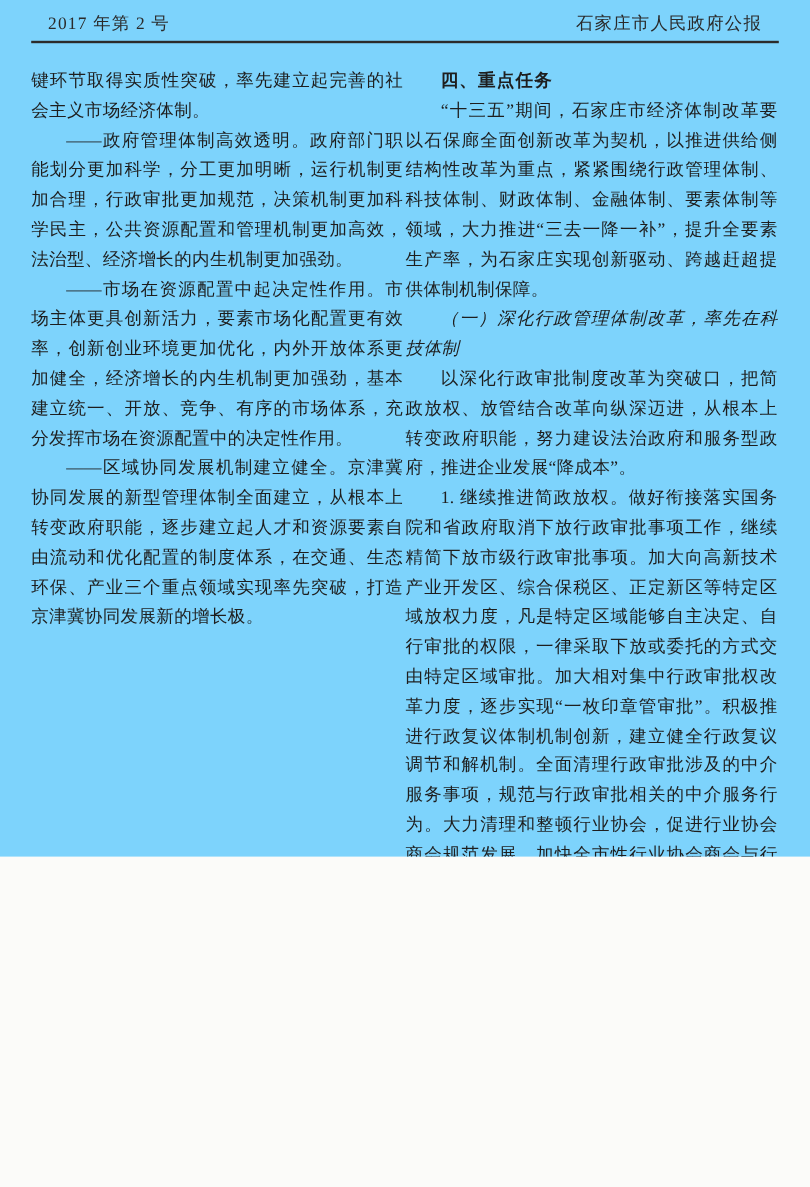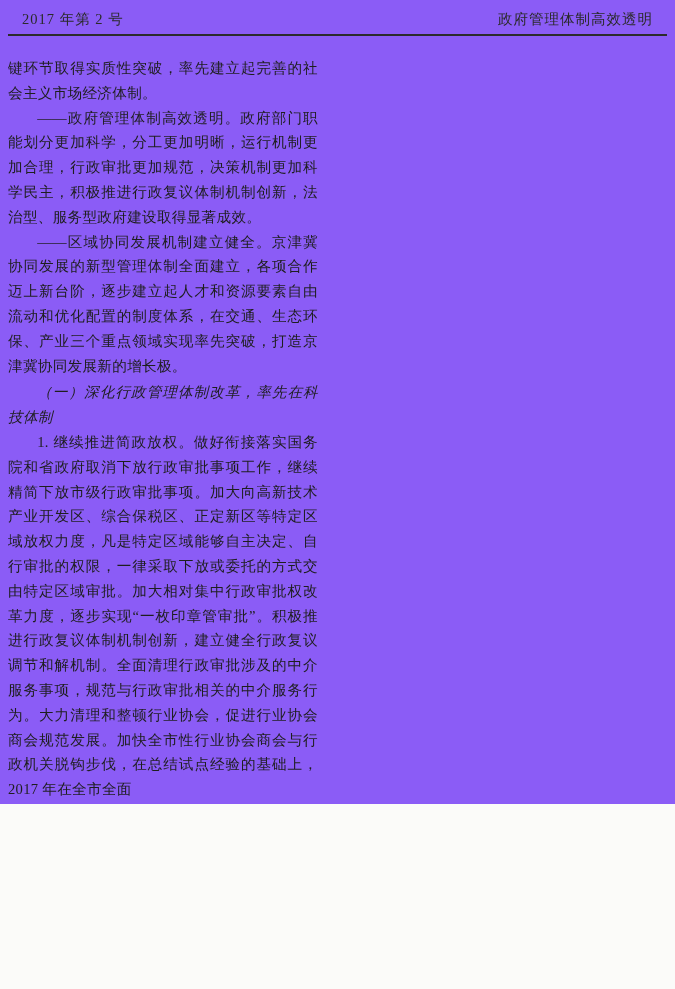--- a/index.html
+++ b/index.html
@@ -10,12 +10,12 @@
   .page {
     position: relative;
     width: 675px;
-    height: 804px;
+    height: 714px;
     box-sizing: border-box;
-    background: #8b5cf6;
+    background: #7dd3fc;
     color: #1e1e1e;
     font-family: "Liberation Serif", serif;
-    padding: 0 8px;
+    padding: 0 26px;
     overflow: hidden;
   }
   .page-header {

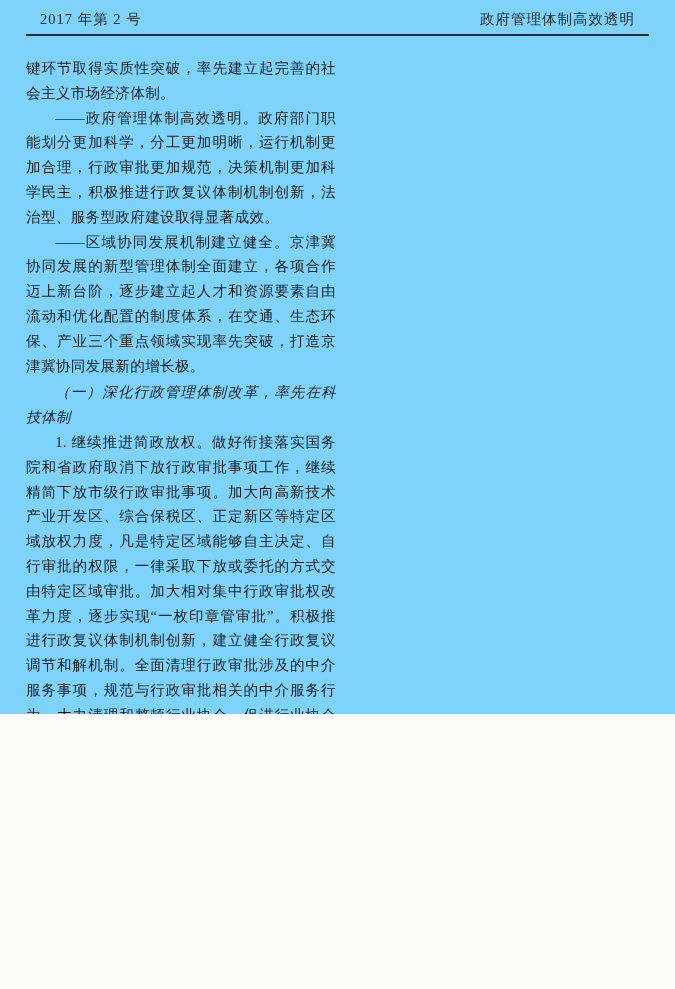--- a/index.html
+++ b/index.html
@@ -80,7 +80,7 @@
 
   <div class="page-header">
     <span class="issue">2017 年第 2 号</span>
-    <span class="pub">政府管理体制高效透明</span>
+    <span class="pub">石家庄市人民政府公报</span>
   </div>
 
   <div class="header-rule"></div>

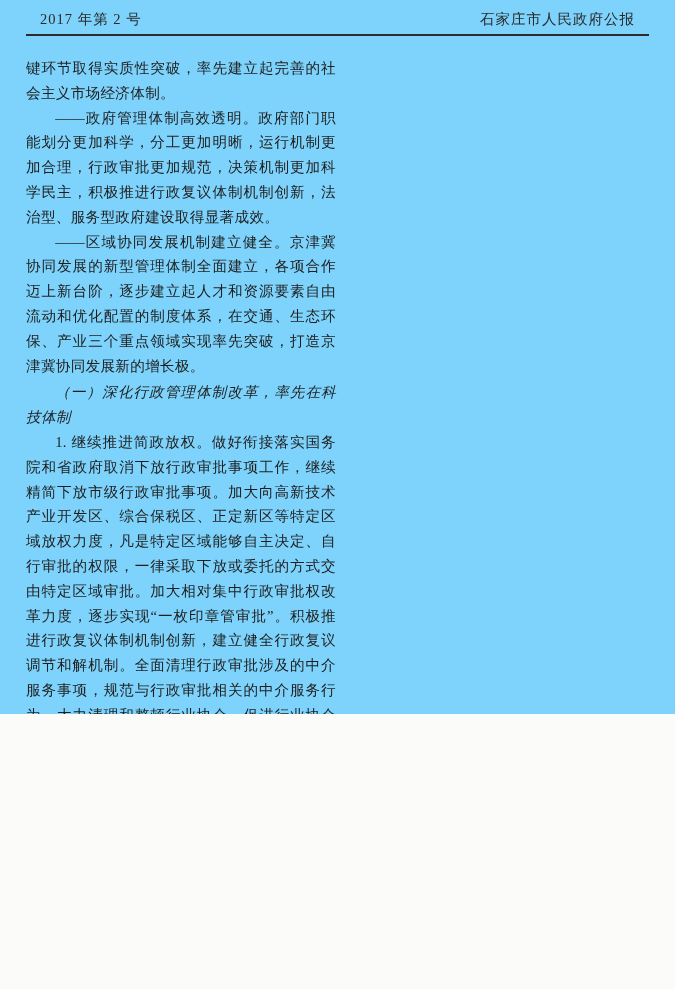--- a/index.html
+++ b/index.html
@@ -35,7 +35,6 @@
     display: flex;
     gap: 2px;
     margin-top: 20px;
-    flex-direction: column;
   }
   .column {
     width: 310px;

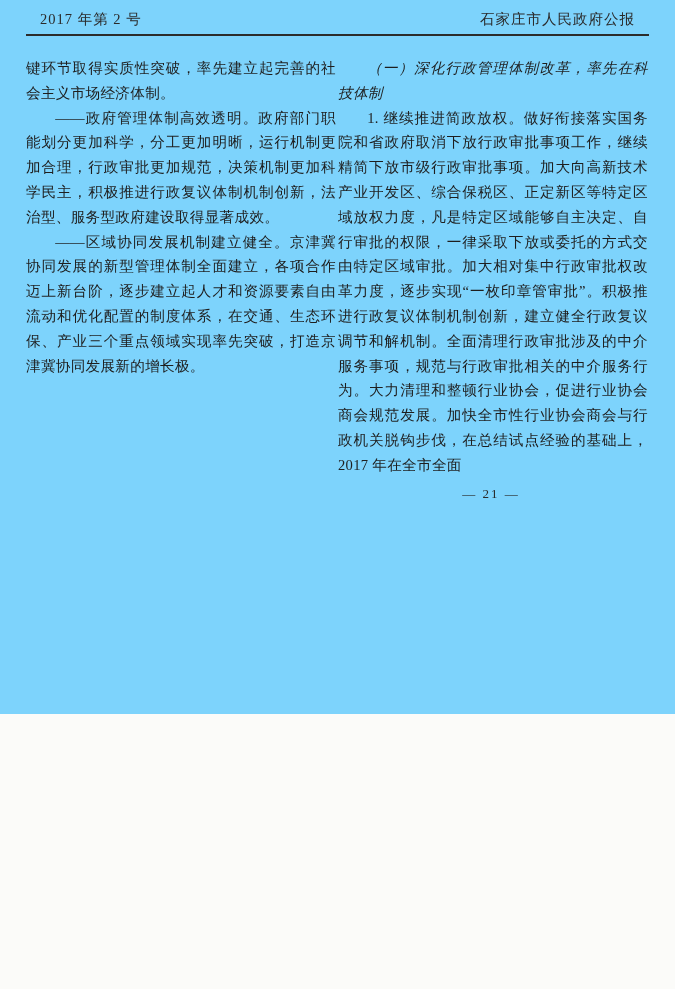--- a/index.html
+++ b/index.html
@@ -93,6 +93,7 @@
     </section>
 
     <section class="column">
+      <h2 class="section-heading">四、重点任务</h2>
       <p class="para kaiti">（一）深化行政管理体制改革，率先在科技体制</p>
       <p class="para">1. 继续推进简政放权。做好衔接落实国务院和省政府取消下放行政审批事项工作，继续精简下放市级行政审批事项。加大向高新技术产业开发区、综合保税区、正定新区等特定区域放权力度，凡是特定区域能够自主决定、自行审批的权限，一律采取下放或委托的方式交由特定区域审批。加大相对集中行政审批权改革力度，逐步实现“一枚印章管审批”。积极推进行政复议体制机制创新，建立健全行政复议调节和解机制。全面清理行政审批涉及的中介服务事项，规范与行政审批相关的中介服务行为。大力清理和整顿行业协会，促进行业协会商会规范发展。加快全市性行业协会商会与行政机关脱钩步伐，在总结试点经验的基础上，2017 年在全市全面</p>
       <div class="page-number">— 21 —</div>

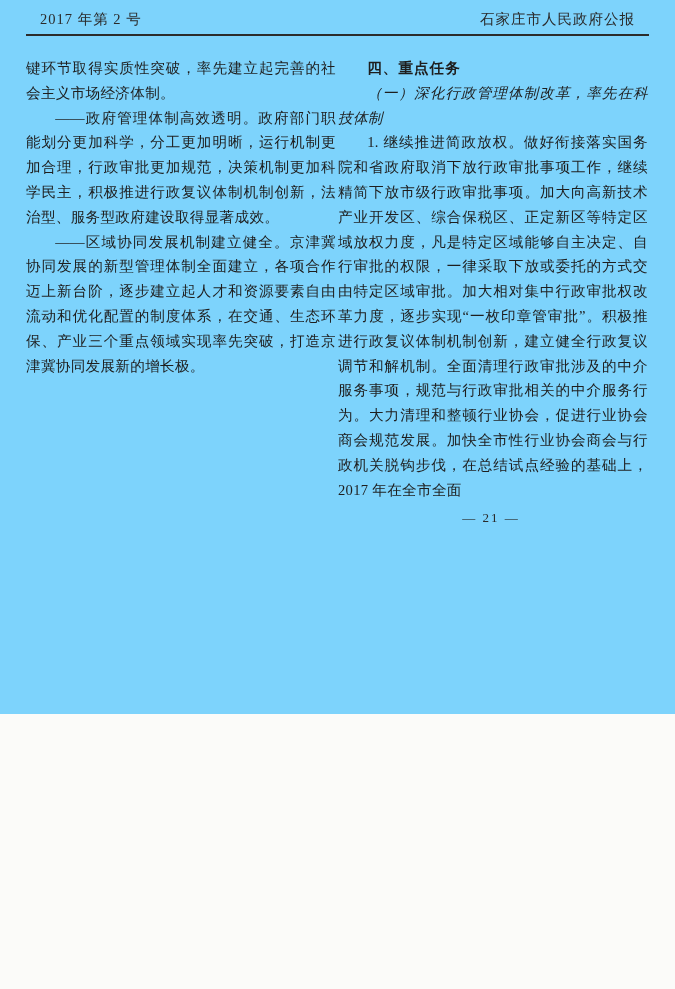--- a/index.html
+++ b/index.html
@@ -94,6 +94,7 @@
 
     <section class="column">
       <h2 class="section-heading">四、重点任务</h2>
+      <p class="para">“十三五”期间，石家庄市经济体制改革要以石保廊全面创新改革为契机，以推进供给侧结构性改革为重点，紧紧围绕行政管理体制、科技体制、财政体制、金融体制、要素体制等领域，大力推进“三去一降一补”，提升全要素生产率，为石家庄实现创新驱动、跨越赶超提供体制机制保障。</p>
       <p class="para kaiti">（一）深化行政管理体制改革，率先在科技体制</p>
       <p class="para">1. 继续推进简政放权。做好衔接落实国务院和省政府取消下放行政审批事项工作，继续精简下放市级行政审批事项。加大向高新技术产业开发区、综合保税区、正定新区等特定区域放权力度，凡是特定区域能够自主决定、自行审批的权限，一律采取下放或委托的方式交由特定区域审批。加大相对集中行政审批权改革力度，逐步实现“一枚印章管审批”。积极推进行政复议体制机制创新，建立健全行政复议调节和解机制。全面清理行政审批涉及的中介服务事项，规范与行政审批相关的中介服务行为。大力清理和整顿行业协会，促进行业协会商会规范发展。加快全市性行业协会商会与行政机关脱钩步伐，在总结试点经验的基础上，2017 年在全市全面</p>
       <div class="page-number">— 21 —</div>

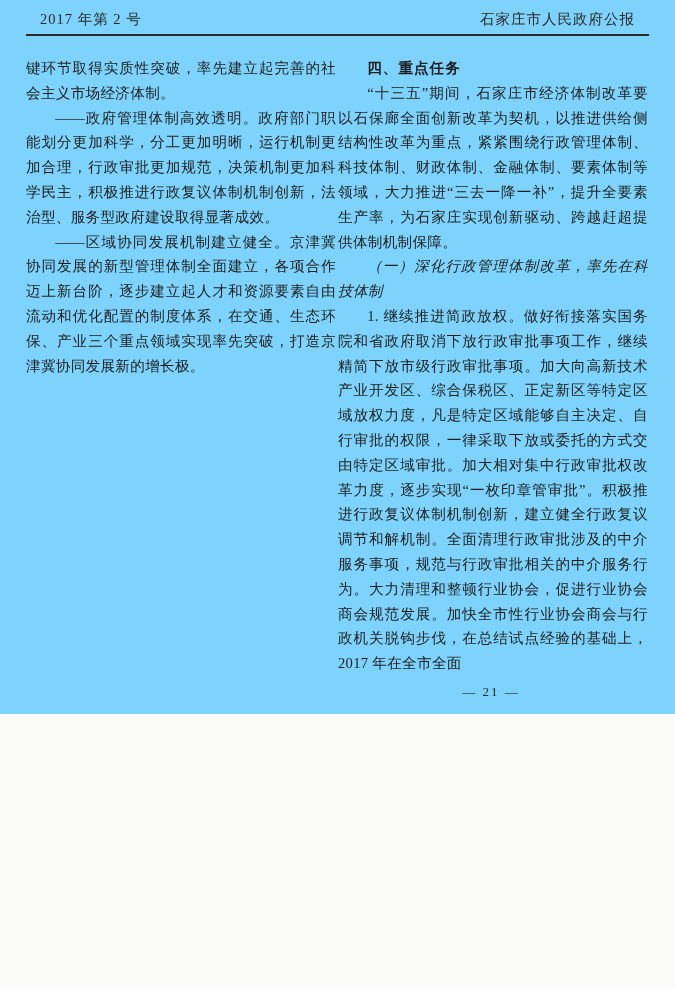--- a/index.html
+++ b/index.html
@@ -88,7 +88,7 @@
 
     <section class="column">
       <p class="para no-indent">键环节取得实质性突破，率先建立起完善的社会主义市场经济体制。</p>
-      <p class="para">——政府管理体制高效透明。政府部门职能划分更加科学，分工更加明晰，运行机制更加合理，行政审批更加规范，决策机制更加科学民主，积极推进行政复议体制机制创新，法治型、服务型政府建设取得显著成效。</p>
+      <p class="para">——政府管理体制高效透明。政府部门职能划分更加科学，分工更加明晰，运行机制更加合理，行政审批更加规范，决策机制更加科学民主，公共资源配置和管理机制更加高效，法治型、经济增长的内生机制更加强劲。</p>
       <p class="para">——区域协同发展机制建立健全。京津冀协同发展的新型管理体制全面建立，各项合作迈上新台阶，逐步建立起人才和资源要素自由流动和优化配置的制度体系，在交通、生态环保、产业三个重点领域实现率先突破，打造京津冀协同发展新的增长极。</p>
     </section>
 

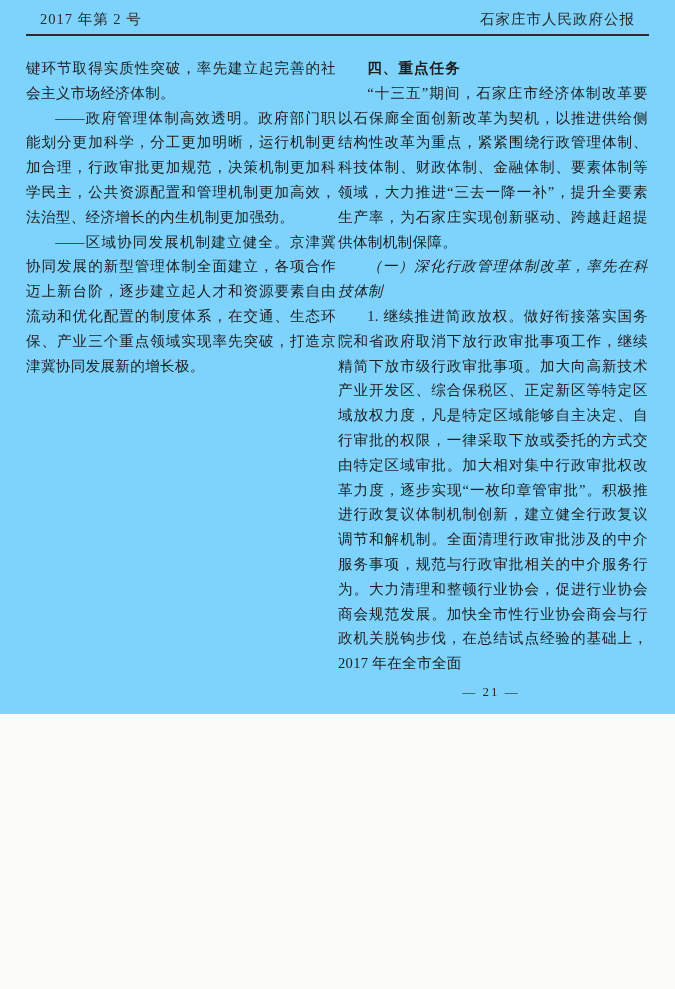--- a/index.html
+++ b/index.html
@@ -89,6 +89,7 @@
     <section class="column">
       <p class="para no-indent">键环节取得实质性突破，率先建立起完善的社会主义市场经济体制。</p>
       <p class="para">——政府管理体制高效透明。政府部门职能划分更加科学，分工更加明晰，运行机制更加合理，行政审批更加规范，决策机制更加科学民主，公共资源配置和管理机制更加高效，法治型、经济增长的内生机制更加强劲。</p>
+      <p class="para">——市场在资源配置中起决定性作用。市场主体更具创新活力，要素市场化配置更有效率，创新创业环境更加优化，内外开放体系更加健全，经济增长的内生机制更加强劲，基本建立统一、开放、竞争、有序的市场体系，充分发挥市场在资源配置中的决定性作用。</p>
       <p class="para">——区域协同发展机制建立健全。京津冀协同发展的新型管理体制全面建立，各项合作迈上新台阶，逐步建立起人才和资源要素自由流动和优化配置的制度体系，在交通、生态环保、产业三个重点领域实现率先突破，打造京津冀协同发展新的增长极。</p>
     </section>
 

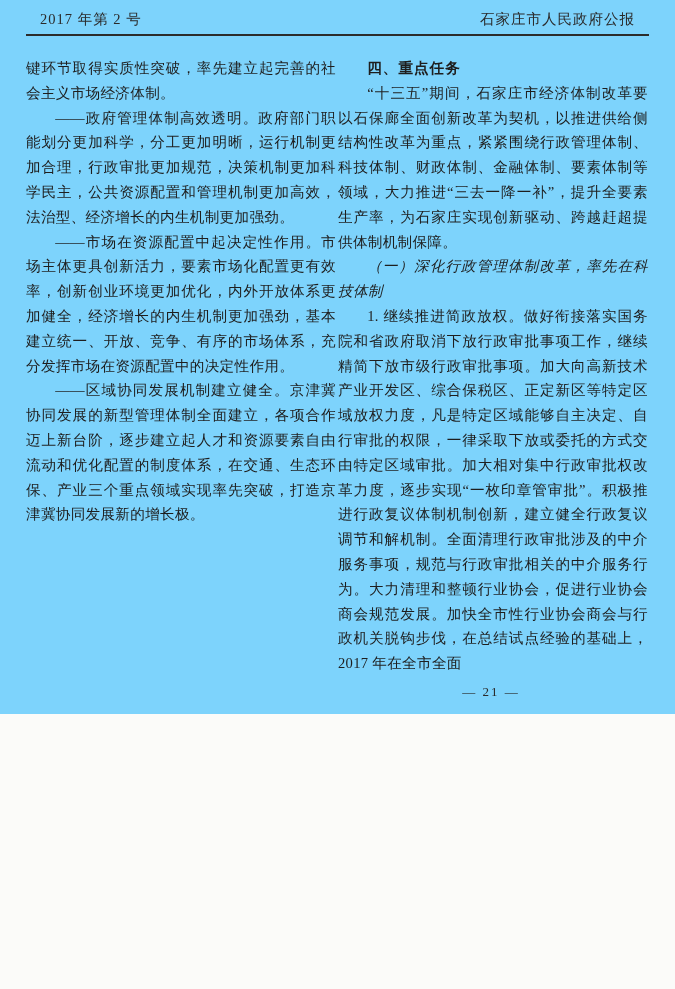--- a/index.html
+++ b/index.html
@@ -97,6 +97,7 @@
       <h2 class="section-heading">四、重点任务</h2>
       <p class="para">“十三五”期间，石家庄市经济体制改革要以石保廊全面创新改革为契机，以推进供给侧结构性改革为重点，紧紧围绕行政管理体制、科技体制、财政体制、金融体制、要素体制等领域，大力推进“三去一降一补”，提升全要素生产率，为石家庄实现创新驱动、跨越赶超提供体制机制保障。</p>
       <p class="para kaiti">（一）深化行政管理体制改革，率先在科技体制</p>
+      <p class="para">以深化行政审批制度改革为突破口，把简政放权、放管结合改革向纵深迈进，从根本上转变政府职能，努力建设法治政府和服务型政府，推进企业发展“降成本”。</p>
       <p class="para">1. 继续推进简政放权。做好衔接落实国务院和省政府取消下放行政审批事项工作，继续精简下放市级行政审批事项。加大向高新技术产业开发区、综合保税区、正定新区等特定区域放权力度，凡是特定区域能够自主决定、自行审批的权限，一律采取下放或委托的方式交由特定区域审批。加大相对集中行政审批权改革力度，逐步实现“一枚印章管审批”。积极推进行政复议体制机制创新，建立健全行政复议调节和解机制。全面清理行政审批涉及的中介服务事项，规范与行政审批相关的中介服务行为。大力清理和整顿行业协会，促进行业协会商会规范发展。加快全市性行业协会商会与行政机关脱钩步伐，在总结试点经验的基础上，2017 年在全市全面</p>
       <div class="page-number">— 21 —</div>
     </section>

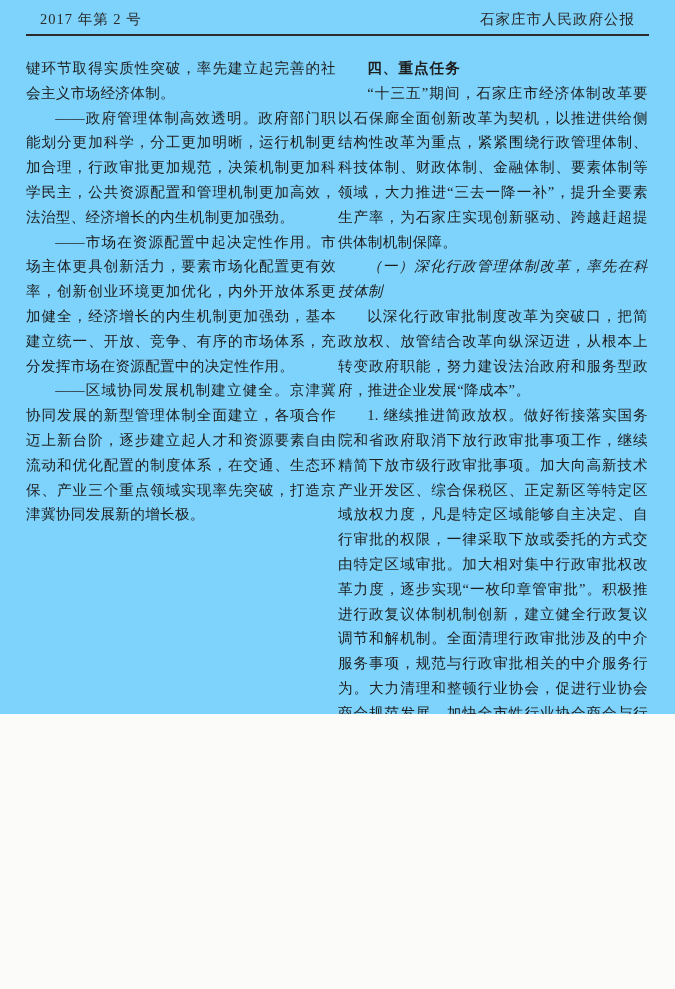--- a/index.html
+++ b/index.html
@@ -90,7 +90,7 @@
       <p class="para no-indent">键环节取得实质性突破，率先建立起完善的社会主义市场经济体制。</p>
       <p class="para">——政府管理体制高效透明。政府部门职能划分更加科学，分工更加明晰，运行机制更加合理，行政审批更加规范，决策机制更加科学民主，公共资源配置和管理机制更加高效，法治型、经济增长的内生机制更加强劲。</p>
       <p class="para">——市场在资源配置中起决定性作用。市场主体更具创新活力，要素市场化配置更有效率，创新创业环境更加优化，内外开放体系更加健全，经济增长的内生机制更加强劲，基本建立统一、开放、竞争、有序的市场体系，充分发挥市场在资源配置中的决定性作用。</p>
-      <p class="para">——区域协同发展机制建立健全。京津冀协同发展的新型管理体制全面建立，各项合作迈上新台阶，逐步建立起人才和资源要素自由流动和优化配置的制度体系，在交通、生态环保、产业三个重点领域实现率先突破，打造京津冀协同发展新的增长极。</p>
+      <p class="para">——区域协同发展机制建立健全。京津冀协同发展的新型管理体制全面建立，从根本上转变政府职能，逐步建立起人才和资源要素自由流动和优化配置的制度体系，在交通、生态环保、产业三个重点领域实现率先突破，打造京津冀协同发展新的增长极。</p>
     </section>
 
     <section class="column">

